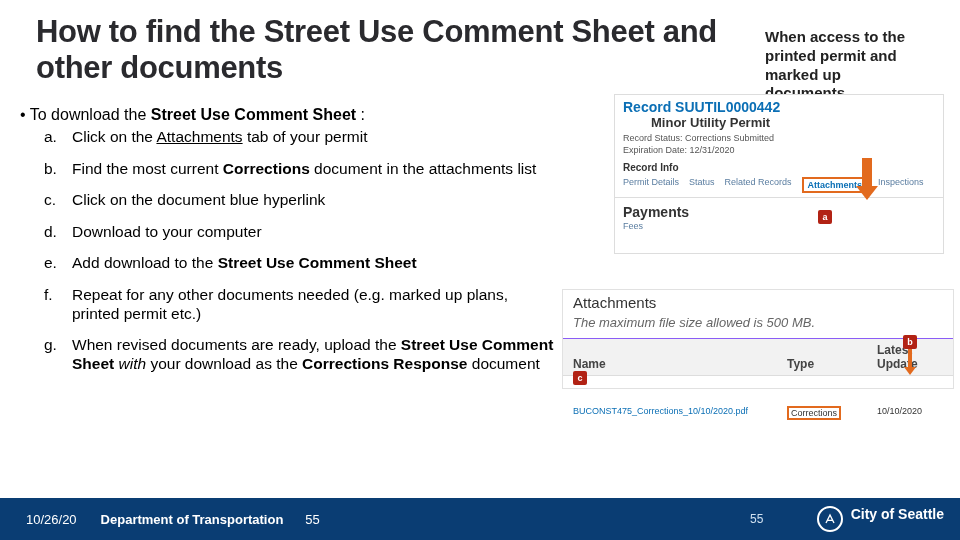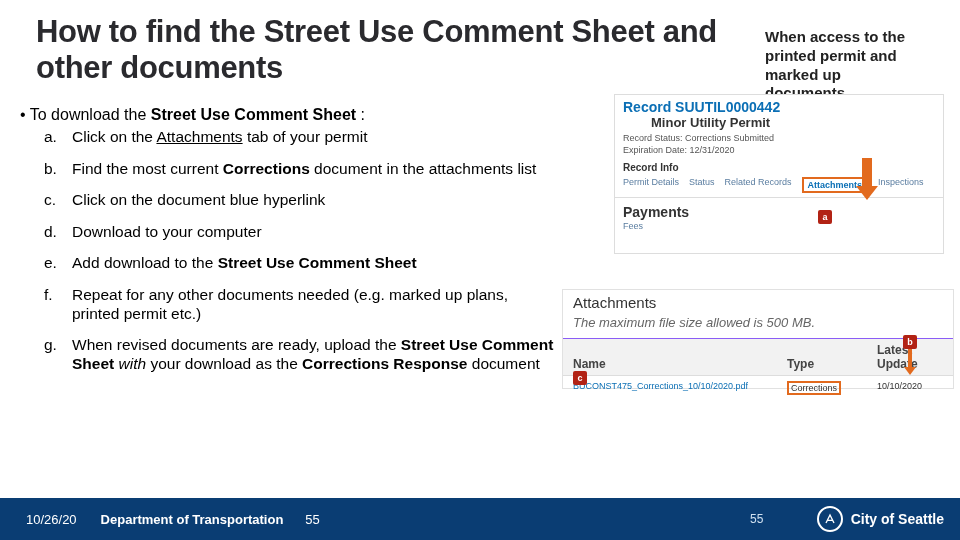--- a/index.html
+++ b/index.html
@@ -79,7 +79,7 @@
   .att-head div:nth-child(1) { width: 220px; padding: 4px 10px; }
   .att-head div:nth-child(2) { width: 90px; padding: 4px 4px; }
   .att-head div:nth-child(3) { width: 80px; padding: 4px 4px; }
-  .att-row { display: flex; font-size: 9px; }
+  .att-row { display: flex; font-size: 9px; margin-top: 25px; }
   .att-row div:nth-child(1) { width: 220px; padding: 5px 10px; color: #0b6fb5; }
   .att-row div:nth-child(2) { width: 90px; padding: 5px 4px; color: #333; }
   .att-row div:nth-child(3) { width: 80px; padding: 5px 4px; color: #333; }

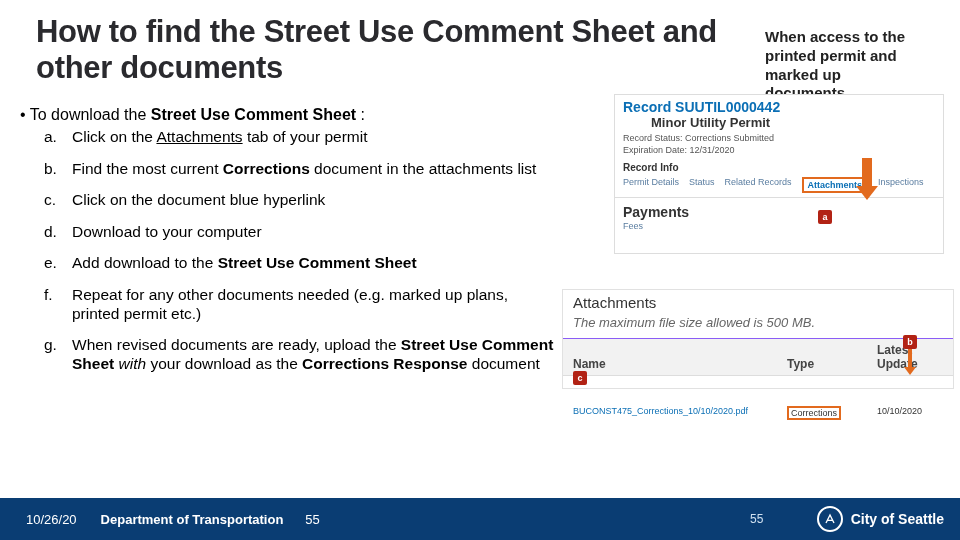--- a/index.html
+++ b/index.html
@@ -94,7 +94,7 @@
   .footer-dept { margin-left: 24px; font-weight: 600; }
   .footer-pg1 { margin-left: 22px; }
   .footer-pg2 { position: absolute; left: 750px; font-size: 12px; color: #cfe0f0; }
-  .footer-logo { position: absolute; right: 16px; display: flex; align-items: center; gap: 8px; }
+  .footer-logo { position: absolute; right: 16px; display: flex; gap: 8px; }
   .logo-circle {
     width: 26px; height: 26px; border: 2px solid #fff; border-radius: 50%;
     display: flex; align-items: center; justify-content: center; font-size: 13px; font-weight: 700;

